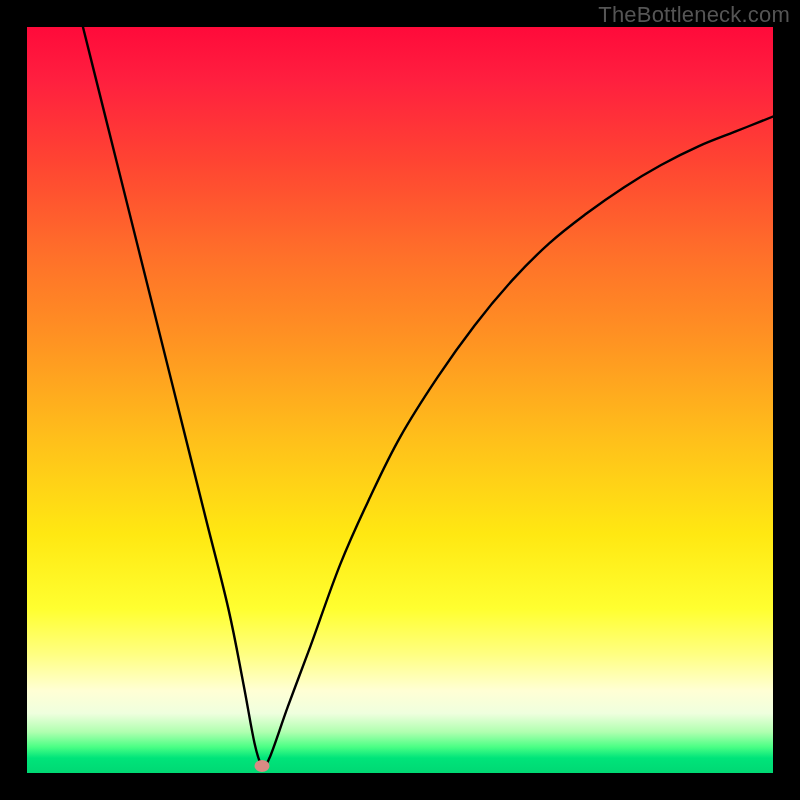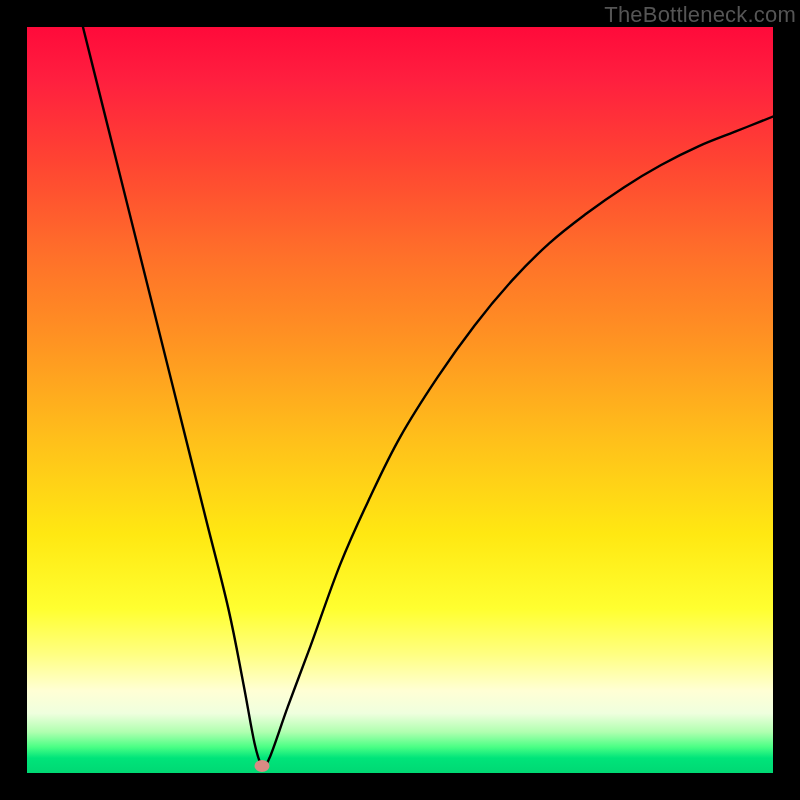--- a/index.html
+++ b/index.html
@@ -14,7 +14,7 @@
   .watermark {
     position: absolute;
     top: 2px;
-    right: 4px;
+    right: 10px;
     color: #555;
     font-size: 22px;
     font-weight: 500;

